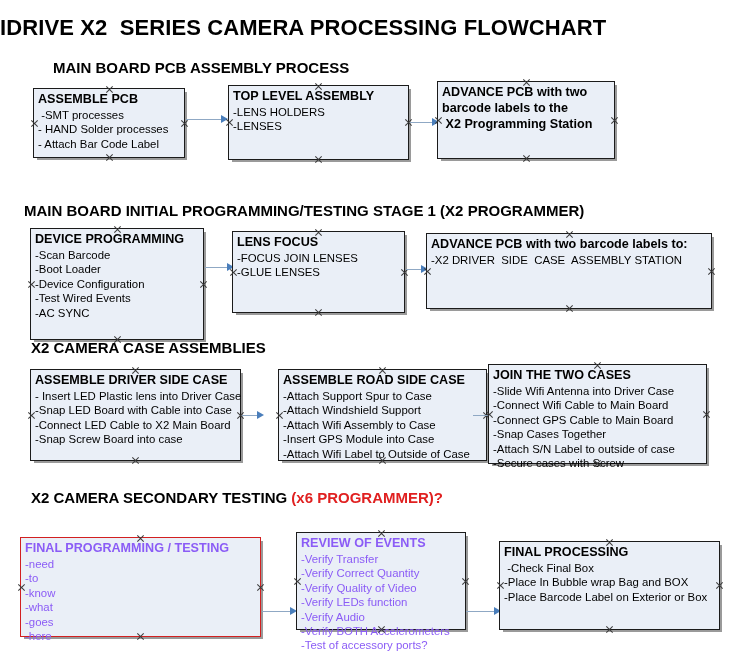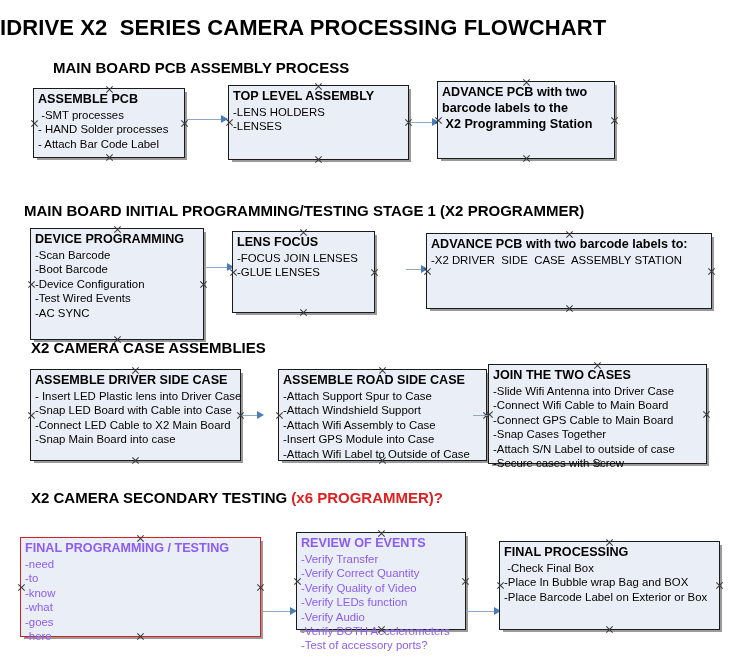--- a/index.html
+++ b/index.html
@@ -191,7 +191,7 @@
       <span class="head"></span>
   </div>
 
-  <div class="box" style="left:232px; top:231px; width:143px; height:82px;">
+  <div class="box" style="left:232px; top:231px; width:173px; height:82px;">
     <div class="box-title">LENS FOCUS</div>
     <div class="box-line">-FOCUS JOIN LENSES</div>
     <div class="box-line">-GLUE LENSES</div>

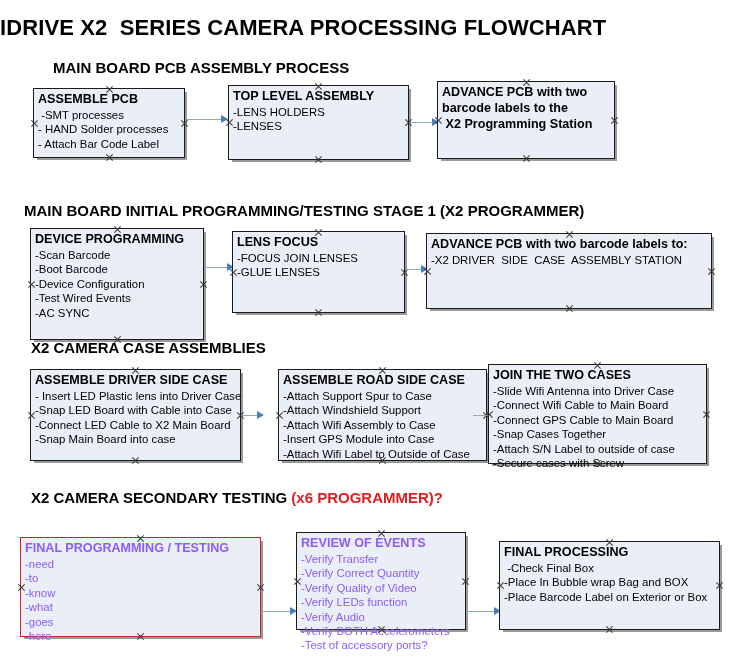--- a/index.html
+++ b/index.html
@@ -176,7 +176,7 @@
   <div class="box" style="left:30px; top:228px; width:174px; height:112px;">
     <div class="box-title">DEVICE PROGRAMMING</div>
     <div class="box-line">-Scan Barcode</div>
-    <div class="box-line">-Boot Barcode</div>
+    <div class="box-line">-Boot Loader</div>
     <div class="box-line">-Device Configuration</div>
     <div class="box-line">-Test Wired Events</div>
     <div class="box-line">-AC SYNC</div>

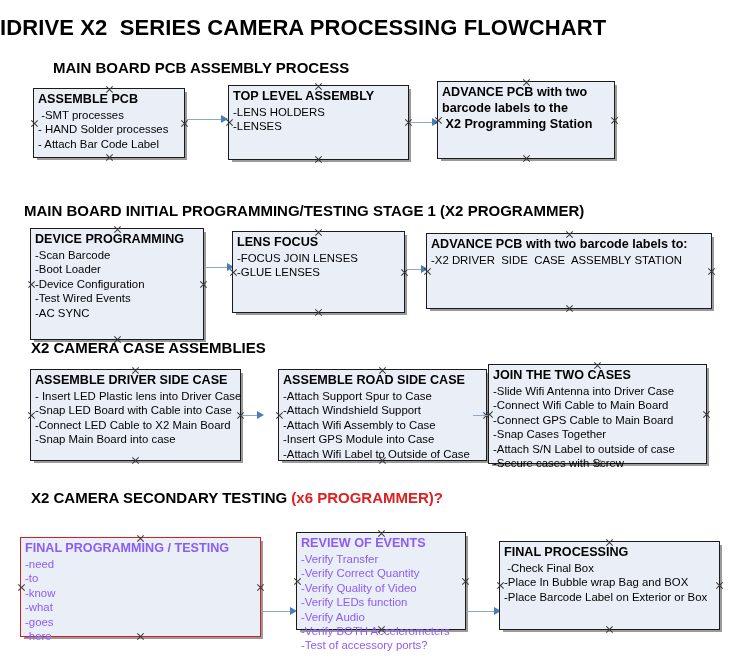--- a/index.html
+++ b/index.html
@@ -222,7 +222,7 @@
     <div class="box-line">- Insert LED Plastic lens into Driver Case</div>
     <div class="box-line">-Snap LED Board with Cable into Case</div>
     <div class="box-line">-Connect LED Cable to X2 Main Board</div>
-    <div class="box-line">-Snap Main Board into case</div>
+    <div class="box-line">-Snap Screw Board into case</div>
     <span class="handle" style="left:50%; top:0;"></span>
     <span class="handle" style="left:50%; top:100%;"></span>
     <span class="handle" style="left:0; top:50%;"></span>

